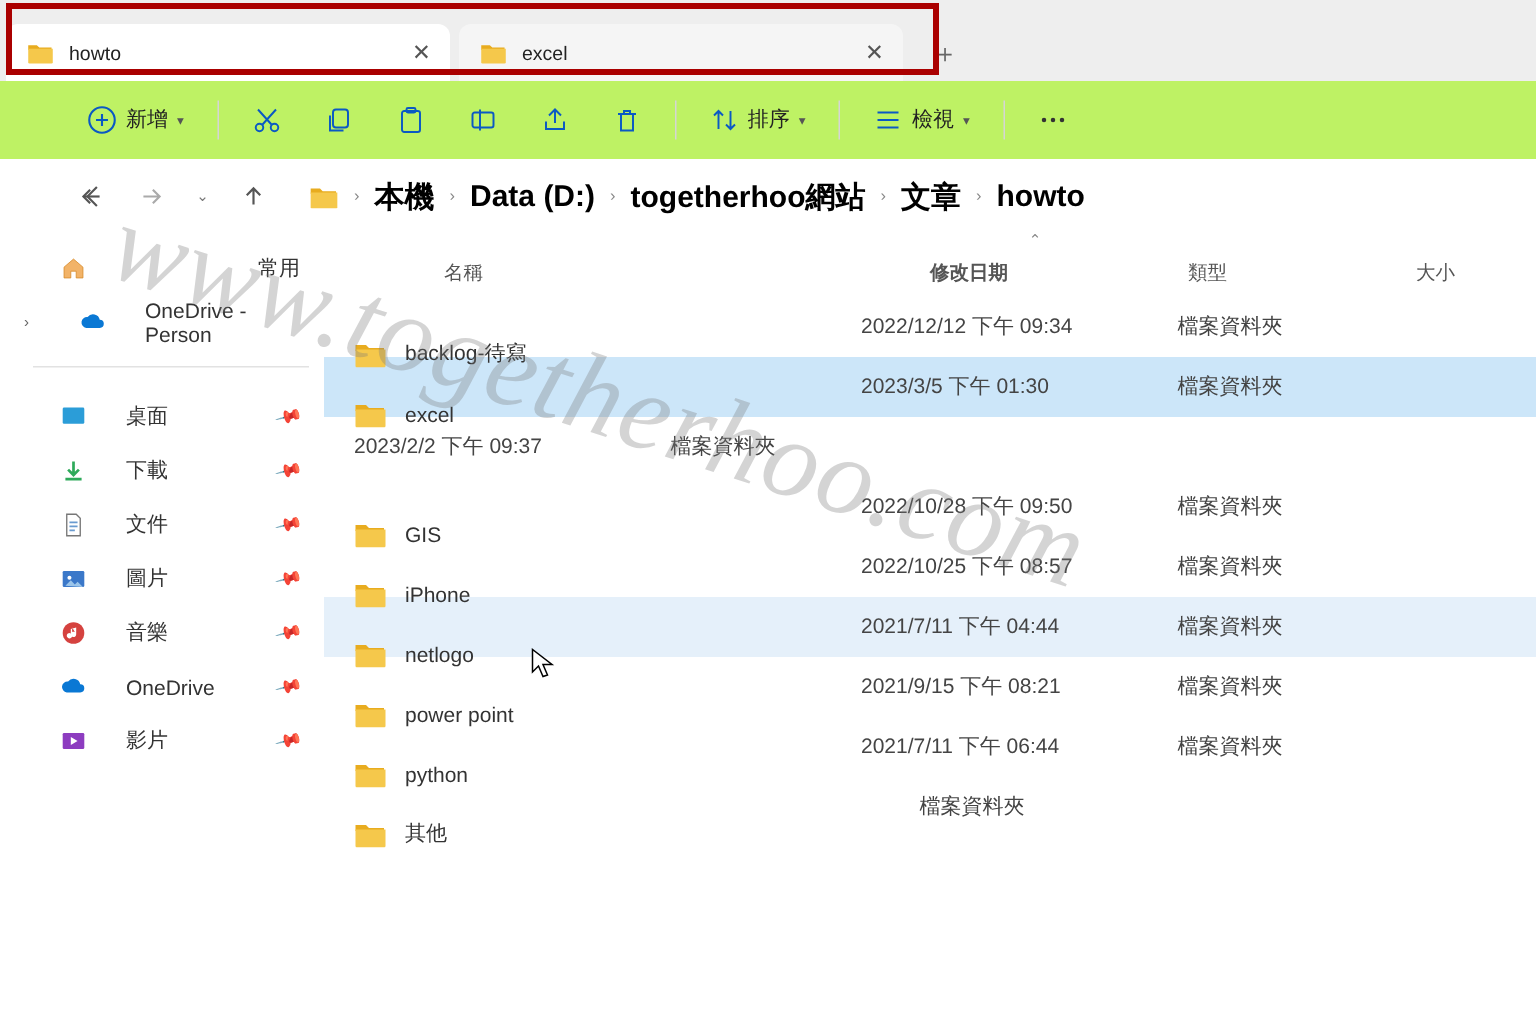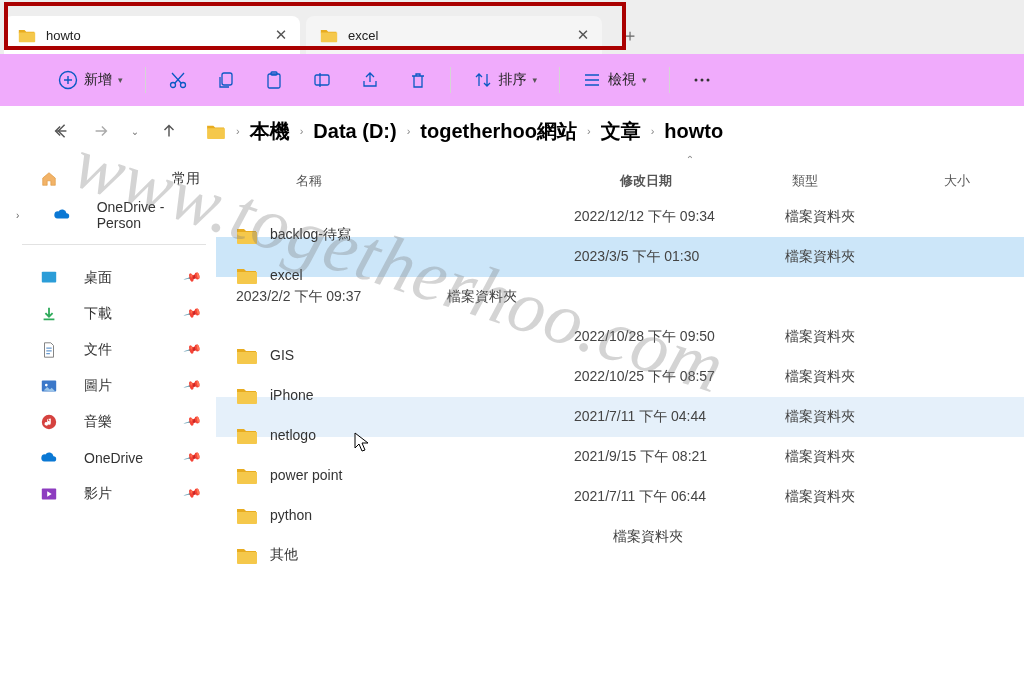--- a/index.html
+++ b/index.html
@@ -17,7 +17,7 @@
 .new-tab { width: 40px; height: 38px; display: flex; align-items: center; justify-content: center; color: #666; cursor: pointer; margin-left: 8px; font-size: 17px; }
 
 
-.toolbar { height: 52px; background: #f0abfc; display: flex; align-items: center; padding: 0 46px; gap: 4px; }
+.toolbar { height: 52px; background: #bef264; display: flex; align-items: center; padding: 0 46px; gap: 4px; }
 .tool-btn { height: 38px; display: flex; align-items: center; justify-content: center; padding: 0 12px; border-radius: 4px; color: #0a59c4; cursor: pointer; }
 .tool-btn .icon { width: 20px; height: 20px; }
 .tool-btn-label { font-size: 14px; margin-left: 6px; color: #222; }

